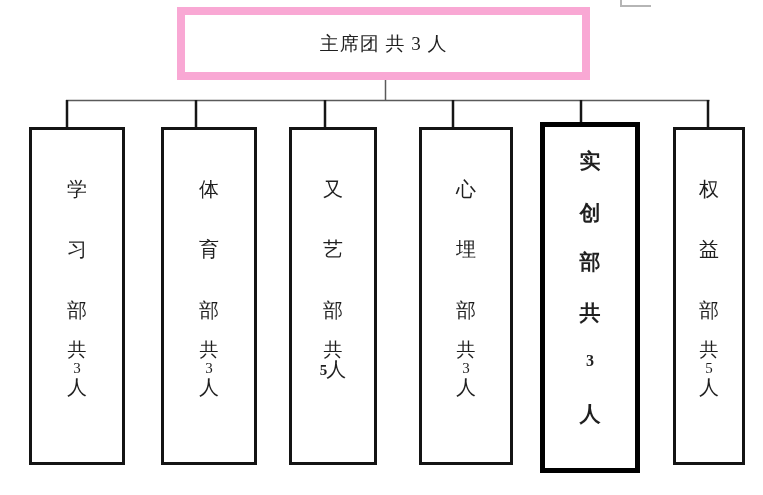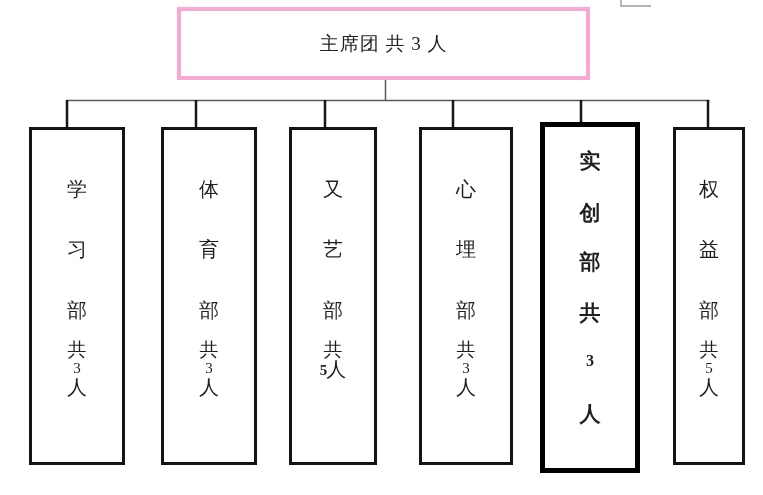--- a/index.html
+++ b/index.html
@@ -17,7 +17,7 @@
   }
   .root-box{
     position:absolute;left:177px;top:7px;width:413px;height:73px;
-    box-sizing:border-box;border:4px solid #f9a8d4;background:#fff;
+    box-sizing:border-box;border:8px solid #f9a8d4;background:#fff;
     display:flex;align-items:center;justify-content:center;
   }
   .root-box span{font-size:19px;color:#1f1f1f;letter-spacing:1px;}

